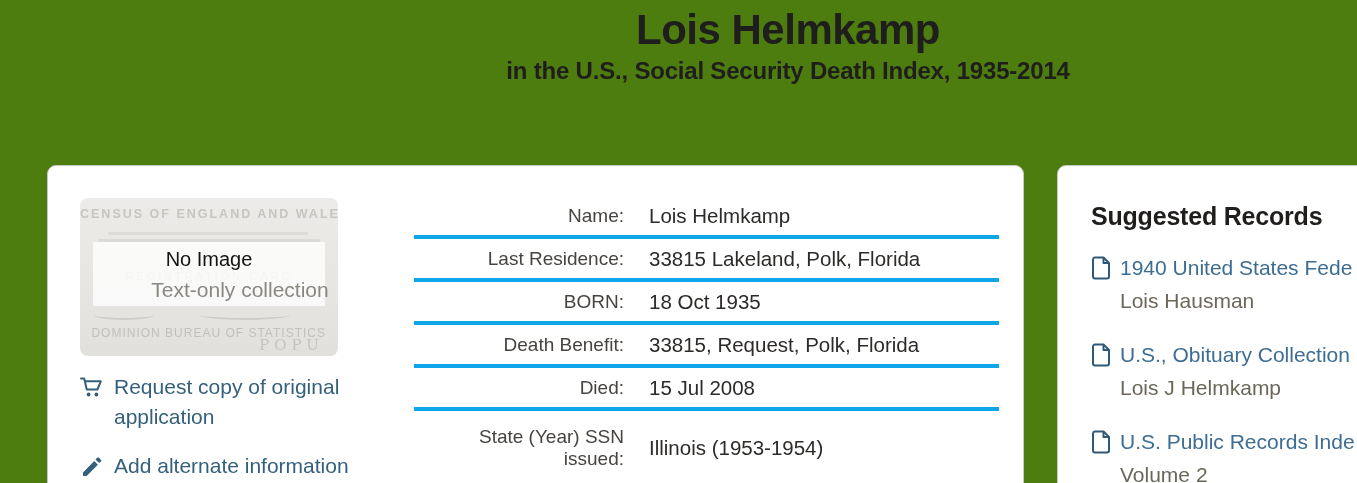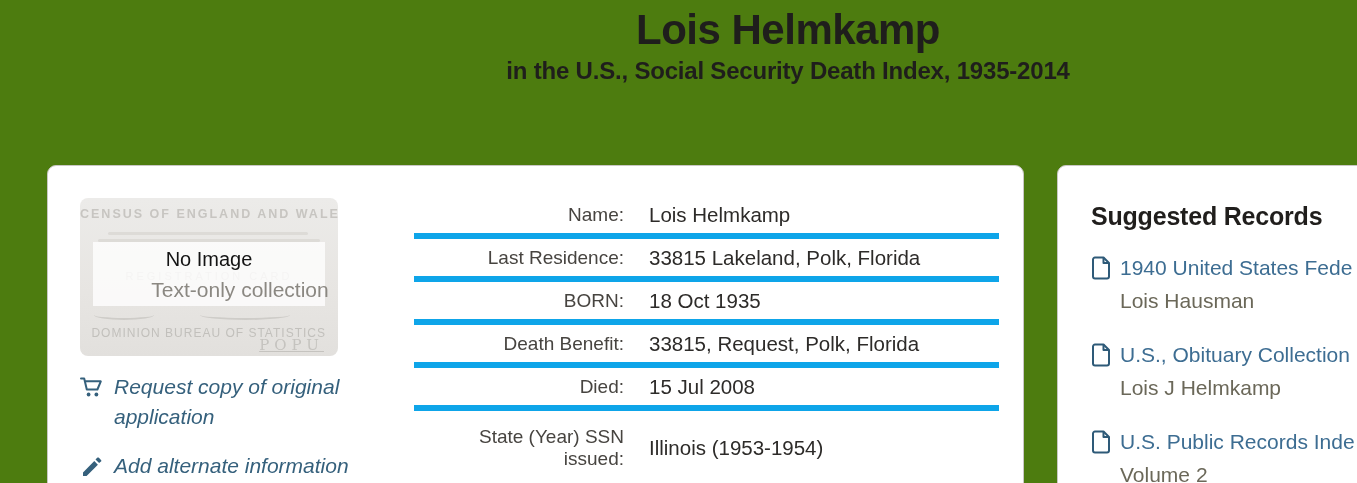--- a/index.html
+++ b/index.html
@@ -102,7 +102,7 @@
     display: flex;
     align-items: center;
     min-height: 43px;
-    border-bottom: 6px solid #0ea5e9;
+    border-bottom: 4px solid #0ea5e9;
   }
   .field-row:last-child { border-bottom: none; min-height: 74px; }
   .field-label {

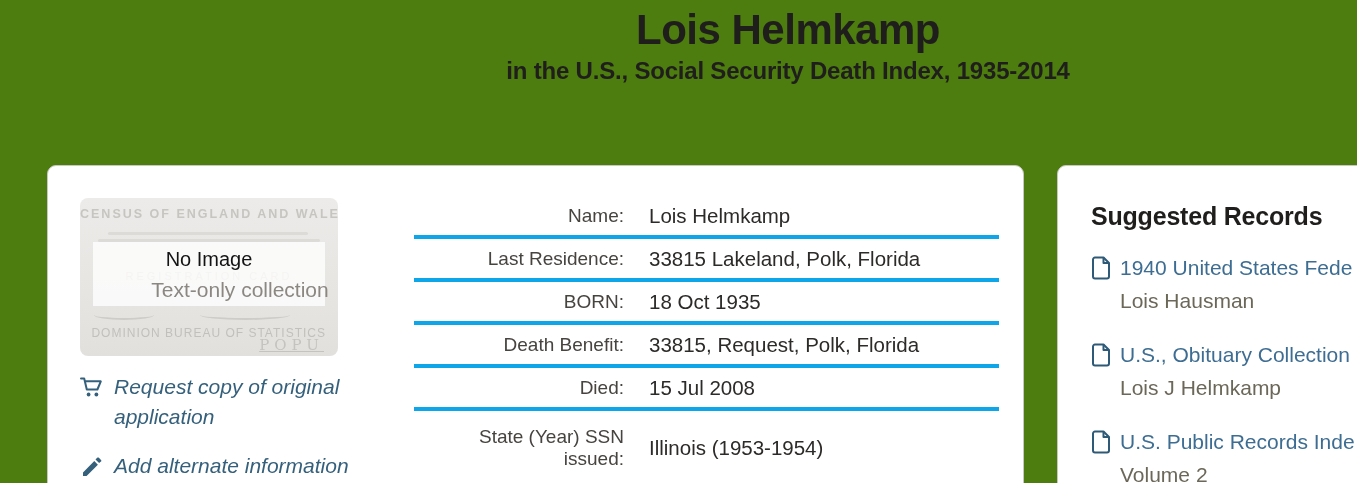--- a/index.html
+++ b/index.html
@@ -62,7 +62,7 @@
   .wm-reg { top: 72px; left: 0; width: 100%; text-align: center; font-size: 11px; letter-spacing: 3px; color: #cfcdc9; }
   .wm-scribble { position: absolute; top: 112px; height: 10px; border-bottom: 2px solid #c9c7c3; border-radius: 50%; opacity: .8; }
   .wm-dominion { top: 128px; right: 12px; font-size: 12px; letter-spacing: 1px; color: #c2c0bc; }
-  .wm-popu { top: 138px; right: 14px; font-family: "DejaVu Serif", serif; font-size: 15px; letter-spacing: 5px; color: #c5c3bf; text-decoration: underline; }
+  .wm-popu { top: 138px; right: 14px; font-family: "DejaVu Serif", serif; font-size: 15px; letter-spacing: 5px; color: #c5c3bf; }
   .no-image-band {
     position: absolute;
     left: 13px; right: 13px; top: 44px; height: 64px;

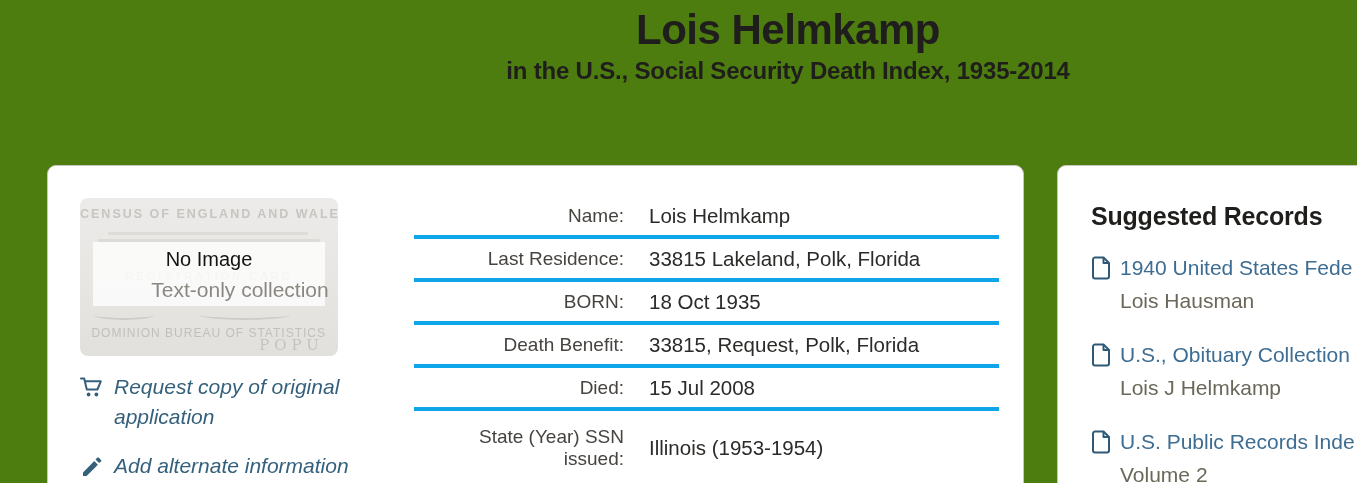--- a/index.html
+++ b/index.html
@@ -93,7 +93,6 @@
     line-height: 30px;
     color: #35607c;
     max-width: 255px;
-    font-style: italic;
   }
 
   

